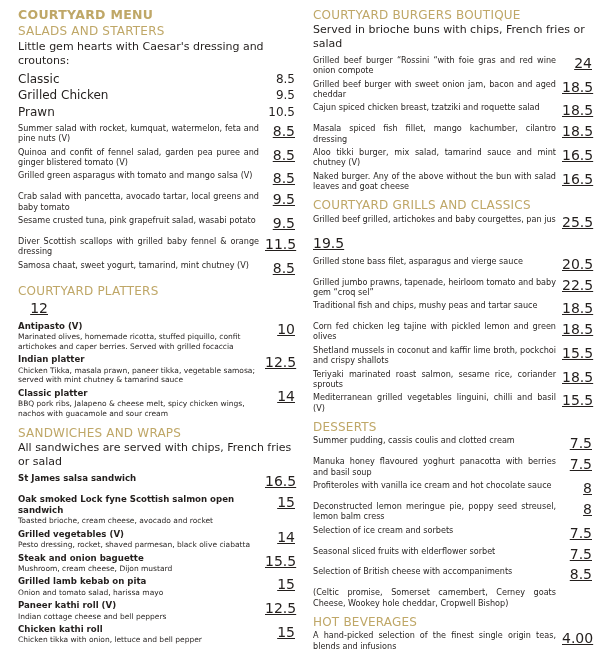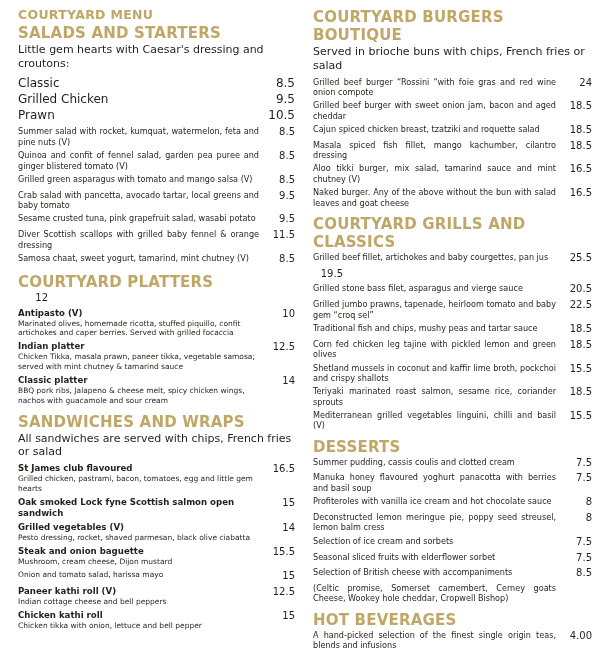--- a/index.html
+++ b/index.html
@@ -38,8 +38,8 @@
   }
   .section-head {
     color: #bfa767;
-    font-size: 15px;
-    font-weight: bold;
+    font-size: 12px;
+    font-weight: normal;
     letter-spacing: 0.2px;
     margin: 0 0 1px 0;
     line-height: 1.2;

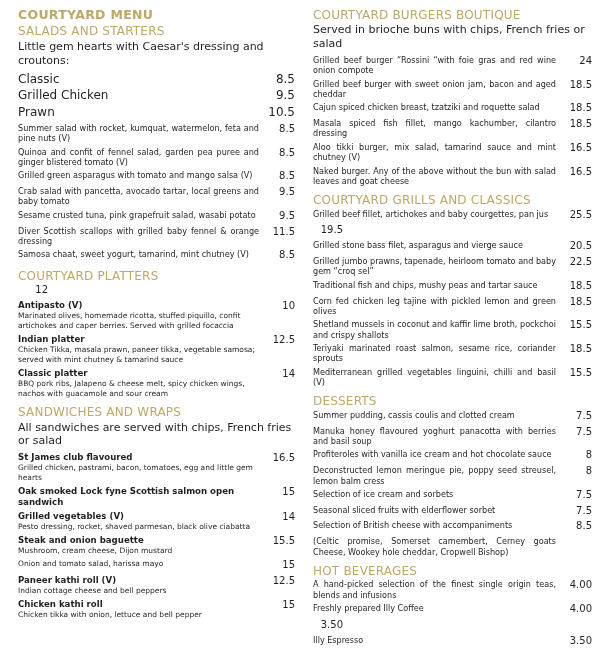--- a/index.html
+++ b/index.html
@@ -69,9 +69,10 @@
     flex: 0 0 auto;
     width: 30px;
     text-align: right;
-    font-size: 10px;
+    font-size: 14px;
     line-height: 1.28;
     white-space: nowrap;
+    text-decoration: underline;
   }
   .item-name {
     font-size: 8.1px;

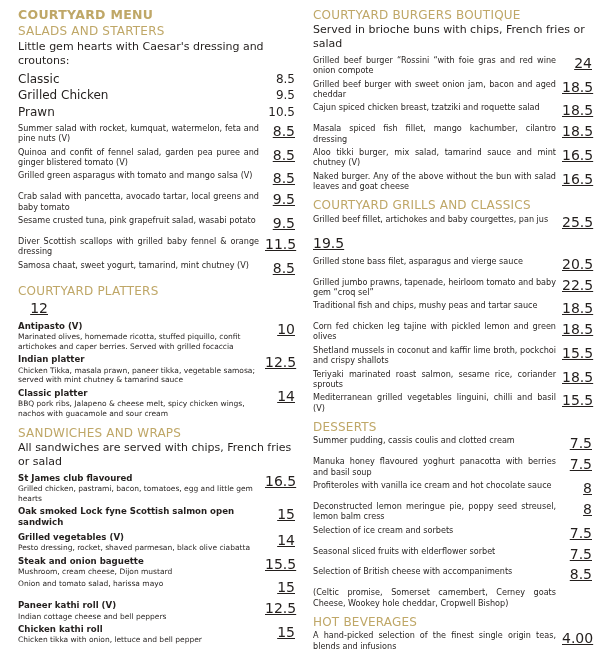--- a/index.html
+++ b/index.html
@@ -299,7 +299,7 @@
           <div class="section-head">COURTYARD GRILLS AND CLASSICS</div>
           <div class="item">
             <div class="item-body">
-              <div class="item-name justify">Grilled beef fillet, artichokes and baby courgettes, pan jus</div>
+              <div class="item-name justify">Grilled beef grilled, artichokes and baby courgettes, pan jus</div>
             </div>
             <div class="item-price">25.5</div>
           </div>

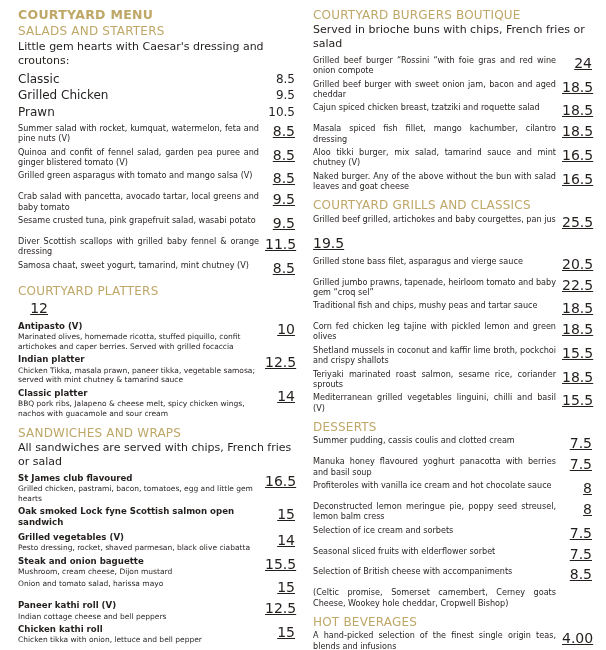--- a/index.html
+++ b/index.html
@@ -204,7 +204,7 @@
           <div class="section-note">All sandwiches are served with chips, French fries or salad</div>
           <div class="item">
             <div class="item-body">
-              <div class="item-name bold">St James club flavoured</div>
+              <div class="item-name bold">St James salsa sandwich</div>
               <div class="item-desc">Grilled chicken, pastrami, bacon, tomatoes, egg and little gem hearts</div>
             </div>
             <div class="item-price">16.5</div>

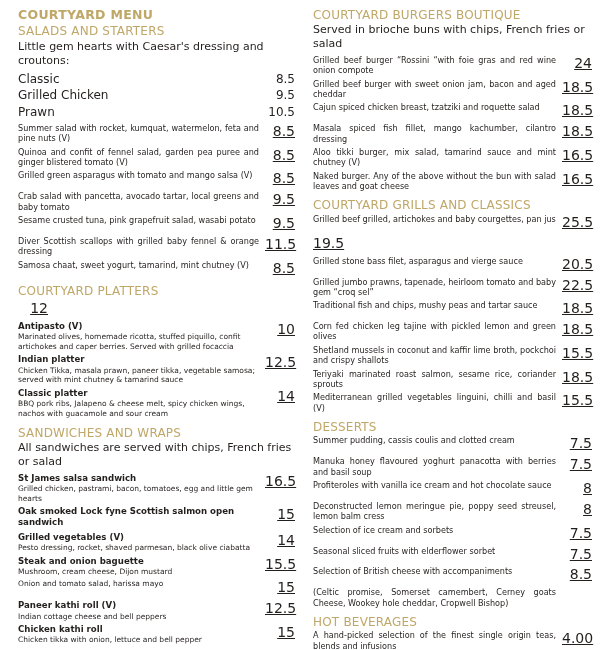--- a/index.html
+++ b/index.html
@@ -205,7 +205,6 @@
           <div class="item">
             <div class="item-body">
               <div class="item-name bold">St James salsa sandwich</div>
-              <div class="item-desc">Grilled chicken, pastrami, bacon, tomatoes, egg and little gem hearts</div>
             </div>
             <div class="item-price">16.5</div>
           </div>

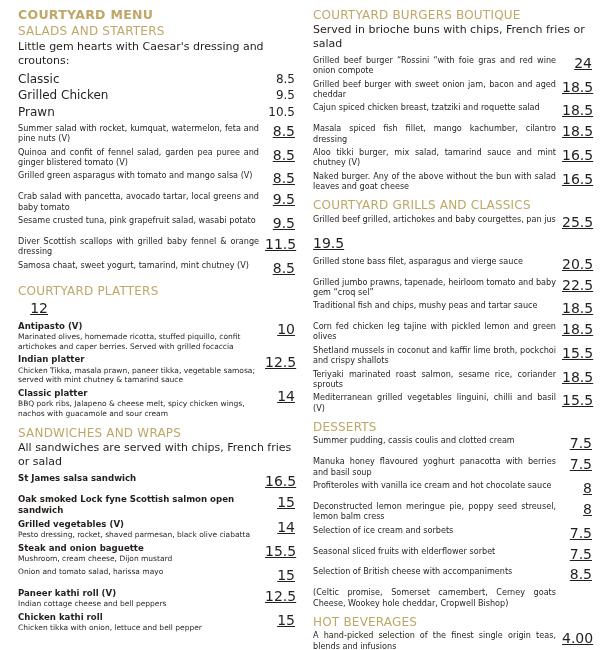--- a/index.html
+++ b/index.html
@@ -211,6 +211,7 @@
           <div class="item">
             <div class="item-body">
               <div class="item-name bold">Oak smoked Lock fyne Scottish salmon open sandwich</div>
+              <div class="item-desc">Toasted brioche, cream cheese, avocado and rocket</div>
             </div>
             <div class="item-price">15</div>
           </div>

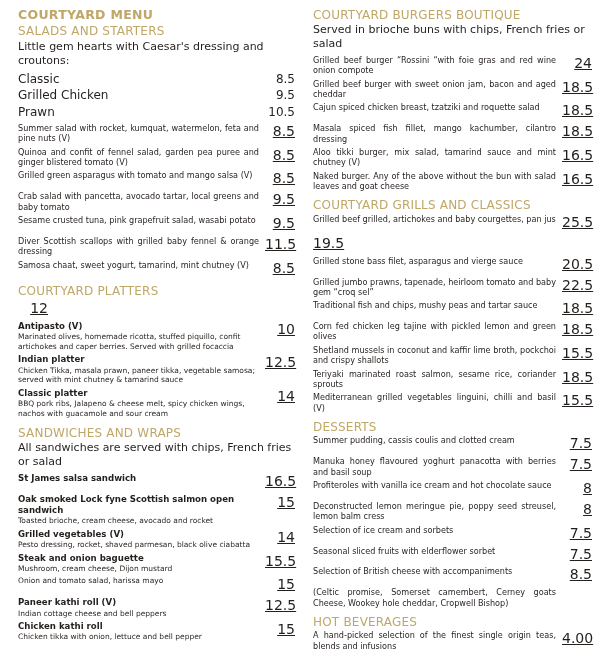--- a/index.html
+++ b/index.html
@@ -231,6 +231,7 @@
           </div>
           <div class="item">
             <div class="item-body">
+              <div class="item-name bold">Grilled lamb kebab on pita</div>
               <div class="item-desc">Onion and tomato salad, harissa mayo</div>
             </div>
             <div class="item-price">15</div>

